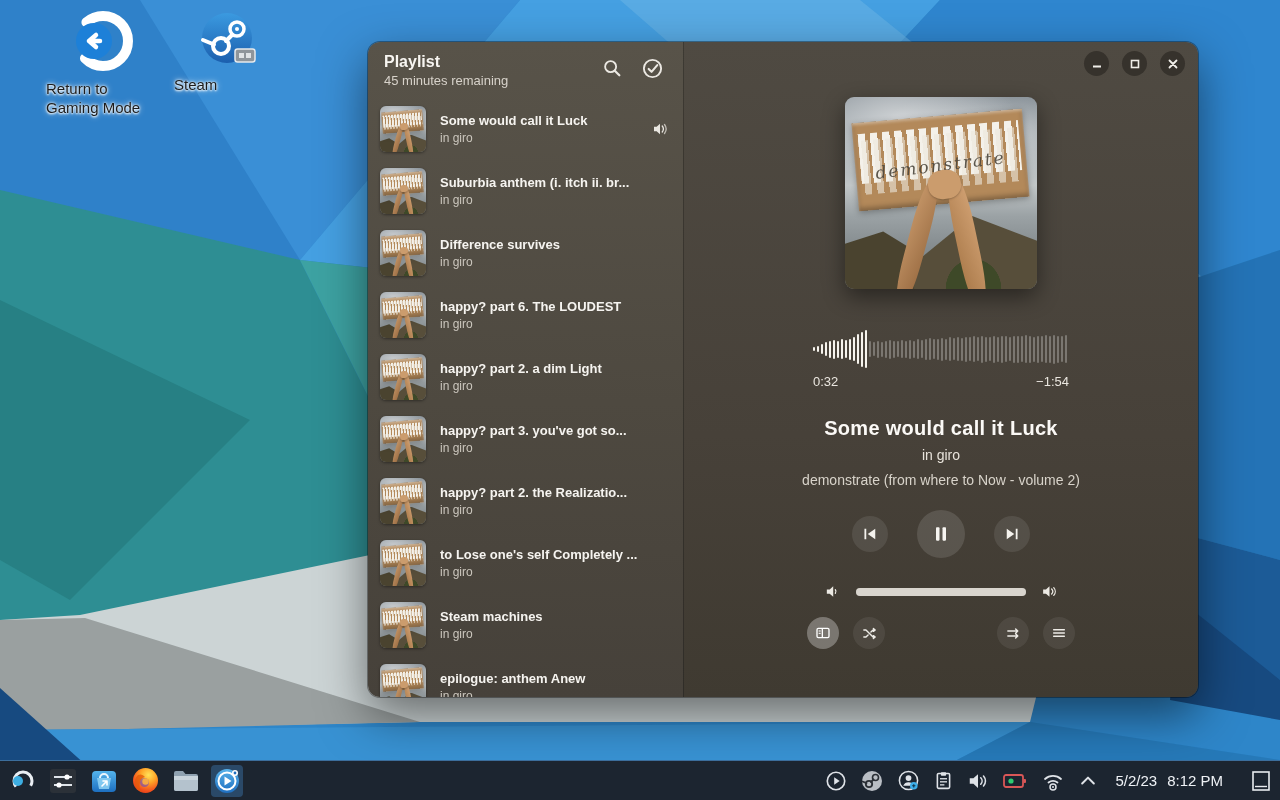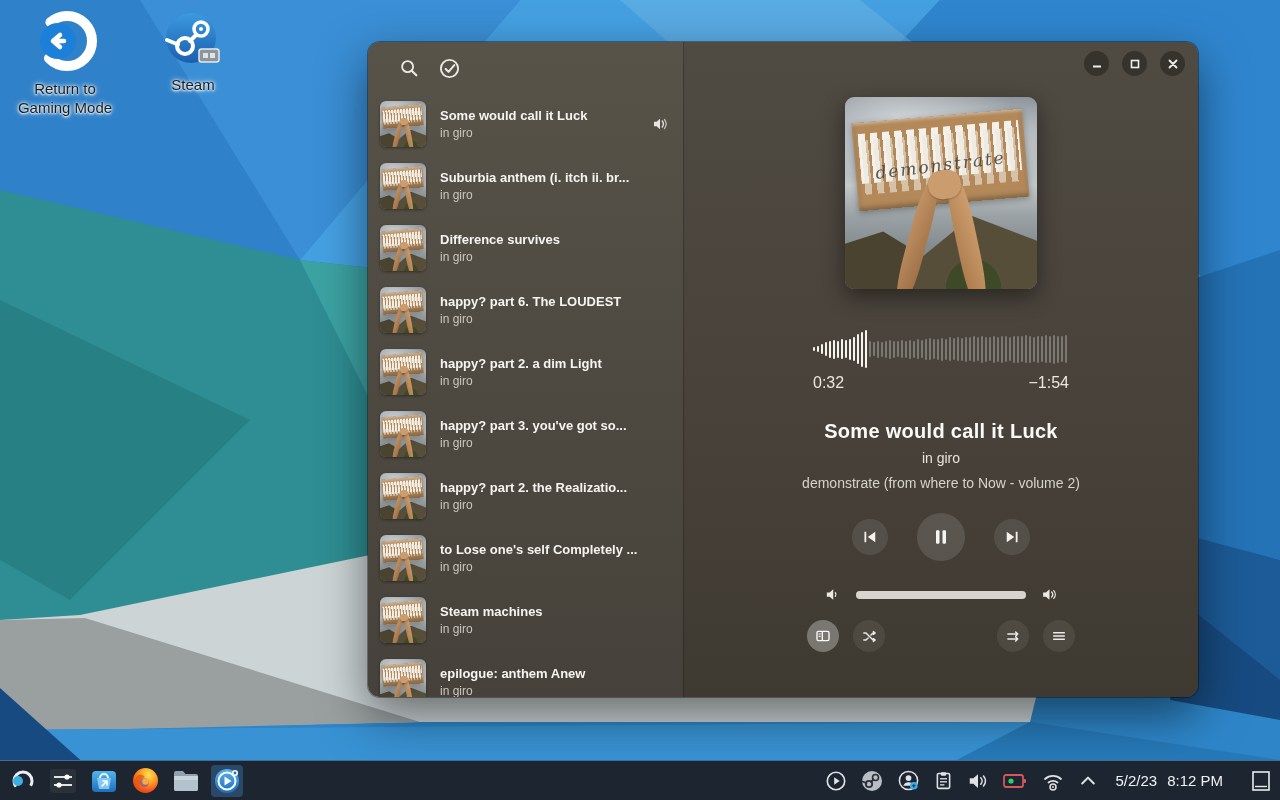--- a/index.html
+++ b/index.html
@@ -179,6 +179,10 @@
 
   <div class="pane-left">
     <div class="pl-header">
+      <div class="pl-titles">
+        <div class="pl-title">Playlist</div>
+        <div class="pl-sub">45 minutes remaining</div>
+      </div>
       <div class="hdr-btn">
         <span>
           <svg width="22" height="22" viewBox="0 0 24 24">

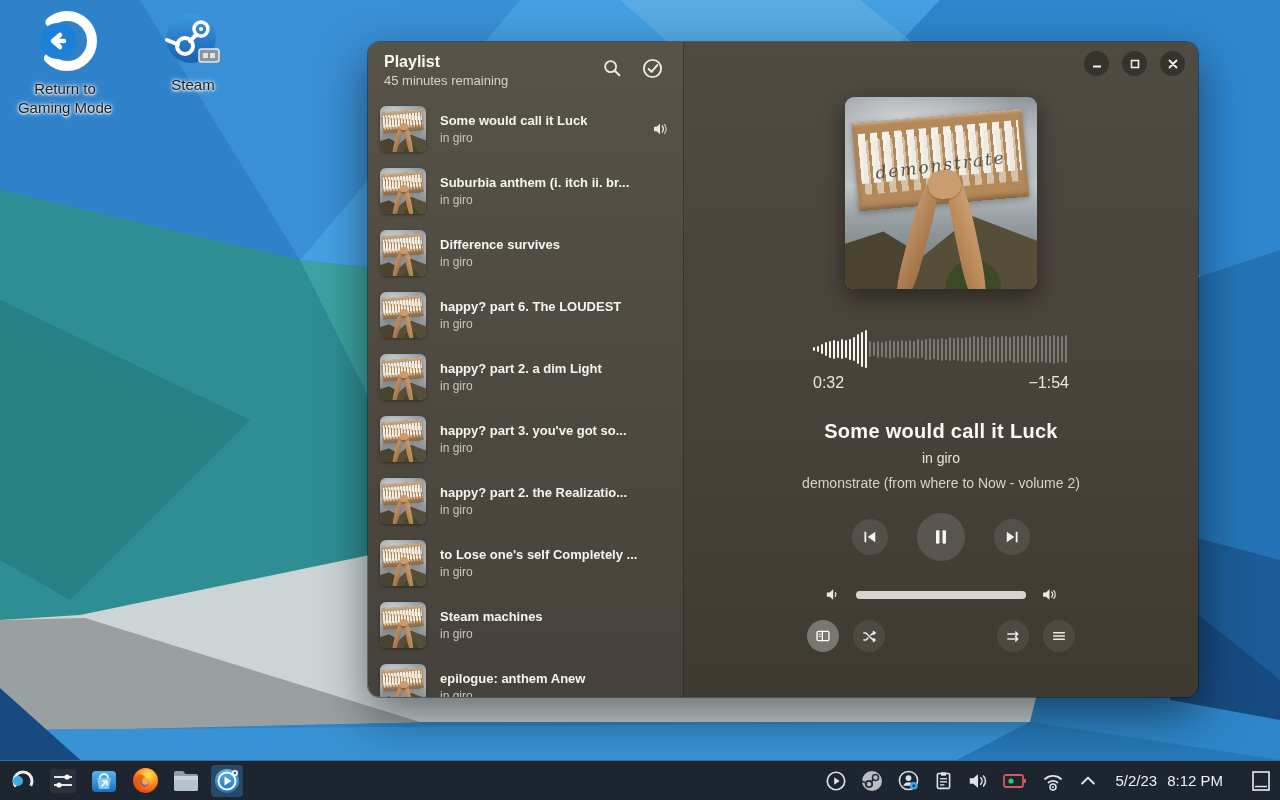--- a/index.html
+++ b/index.html
@@ -10,7 +10,7 @@
   .wallpaper { position:absolute; inset:0; }
 
   
-  .desk-icon { position:absolute; width:110px; text-align:center; cursor:default; }
+  .desk-icon { position:absolute; width:110px; cursor:default;margin-left:36px; }
   .desk-icon .glyph { display:flex; justify-content:center; }
   .desk-label { margin-top:4px; font-size:15px; line-height:1.25; color:#1c1c1c; font-weight:500;
     text-shadow:0 0 3px #fff,0 0 6px #fff,0 1px 2px rgba(255,255,255,.95); }

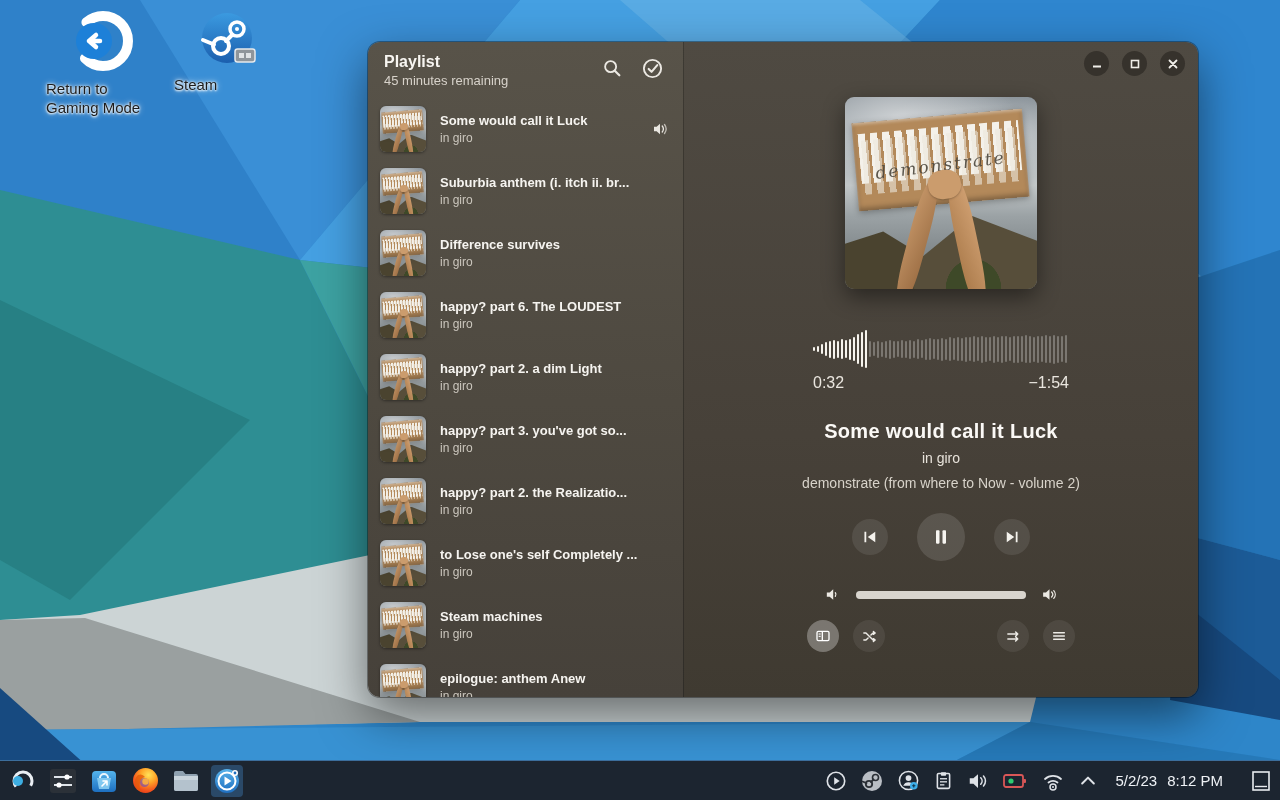--- a/index.html
+++ b/index.html
@@ -80,7 +80,7 @@
   .waveform i { width:2px; border-radius:1px; background:rgba(255,255,255,.28); flex:0 0 2px; }
   .waveform i.played { background:#f7f4ee; }
   .times { width:256px; display:flex; justify-content:space-between; margin-top:6px;
-    font-size:16px; color:#eae6df; }
+    font-size:13px; color:#eae6df; }
   .song-title { margin-top:28px; font-size:20px; font-weight:bold; color:#fbf9f6; letter-spacing:.3px; }
   .song-artist { margin-top:7px; font-size:14px; color:#e8e3db; }
   .song-album { margin-top:9px; font-size:14px; color:#d8d3ca; }

